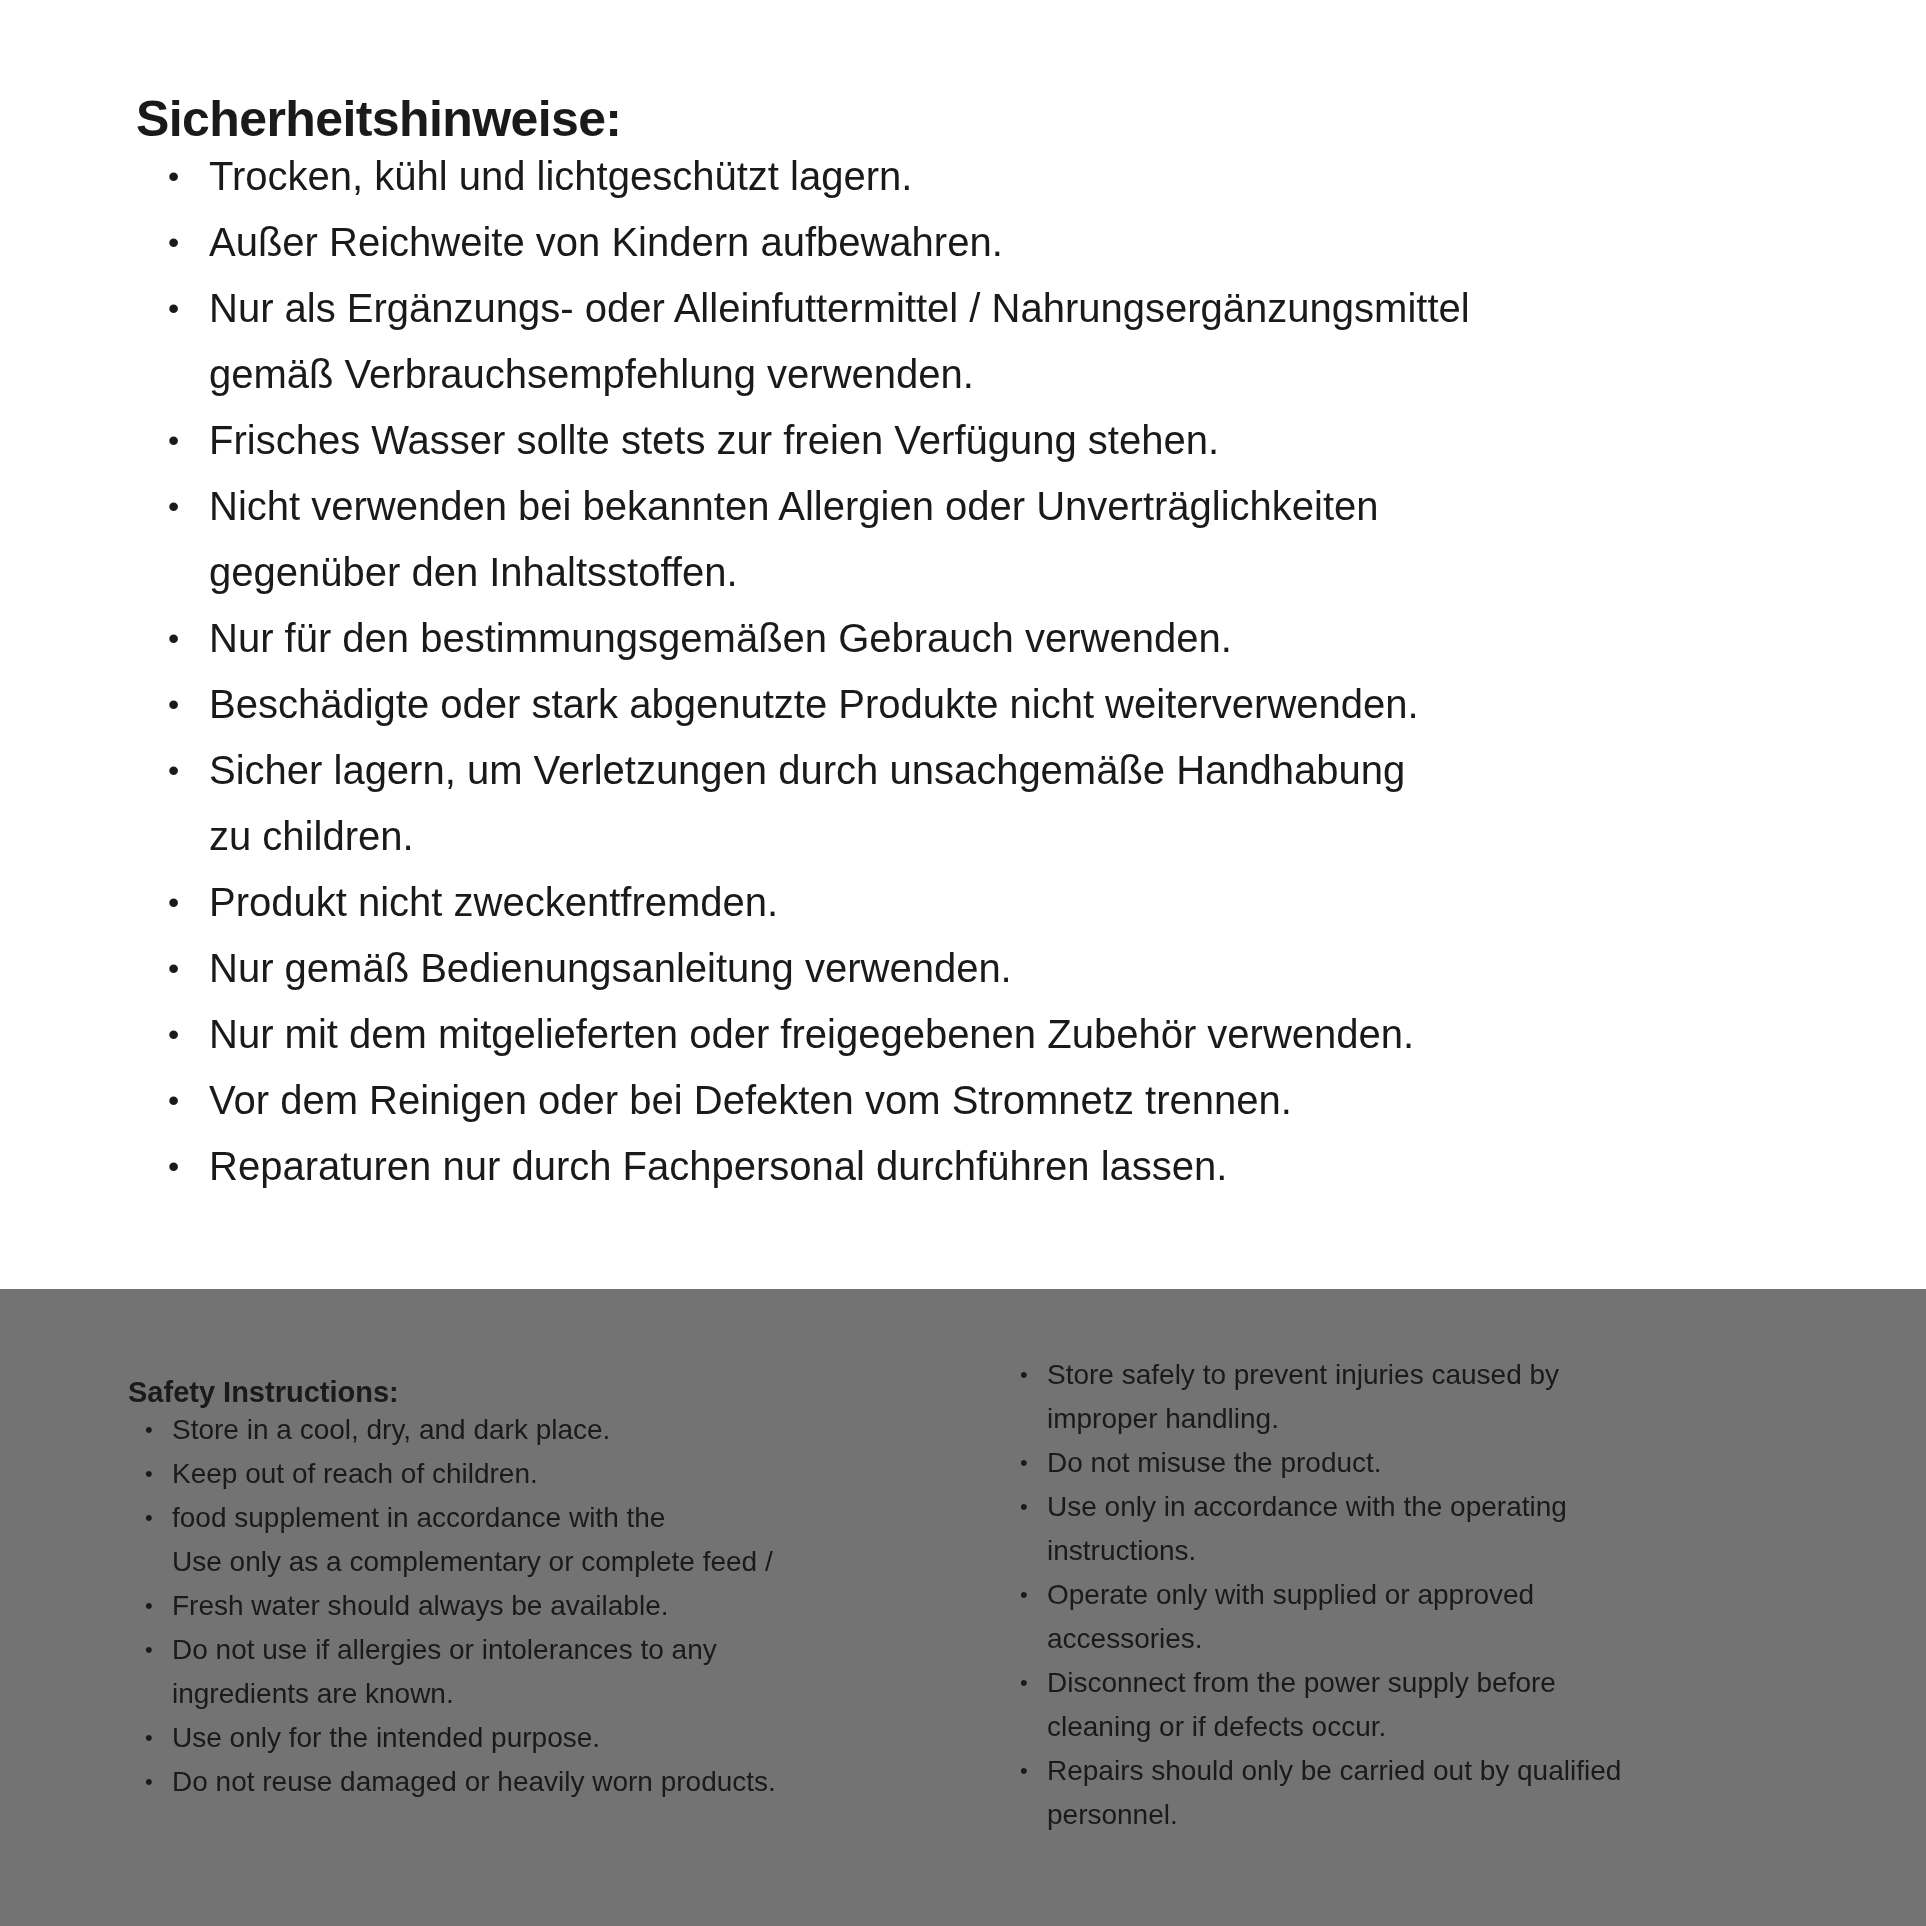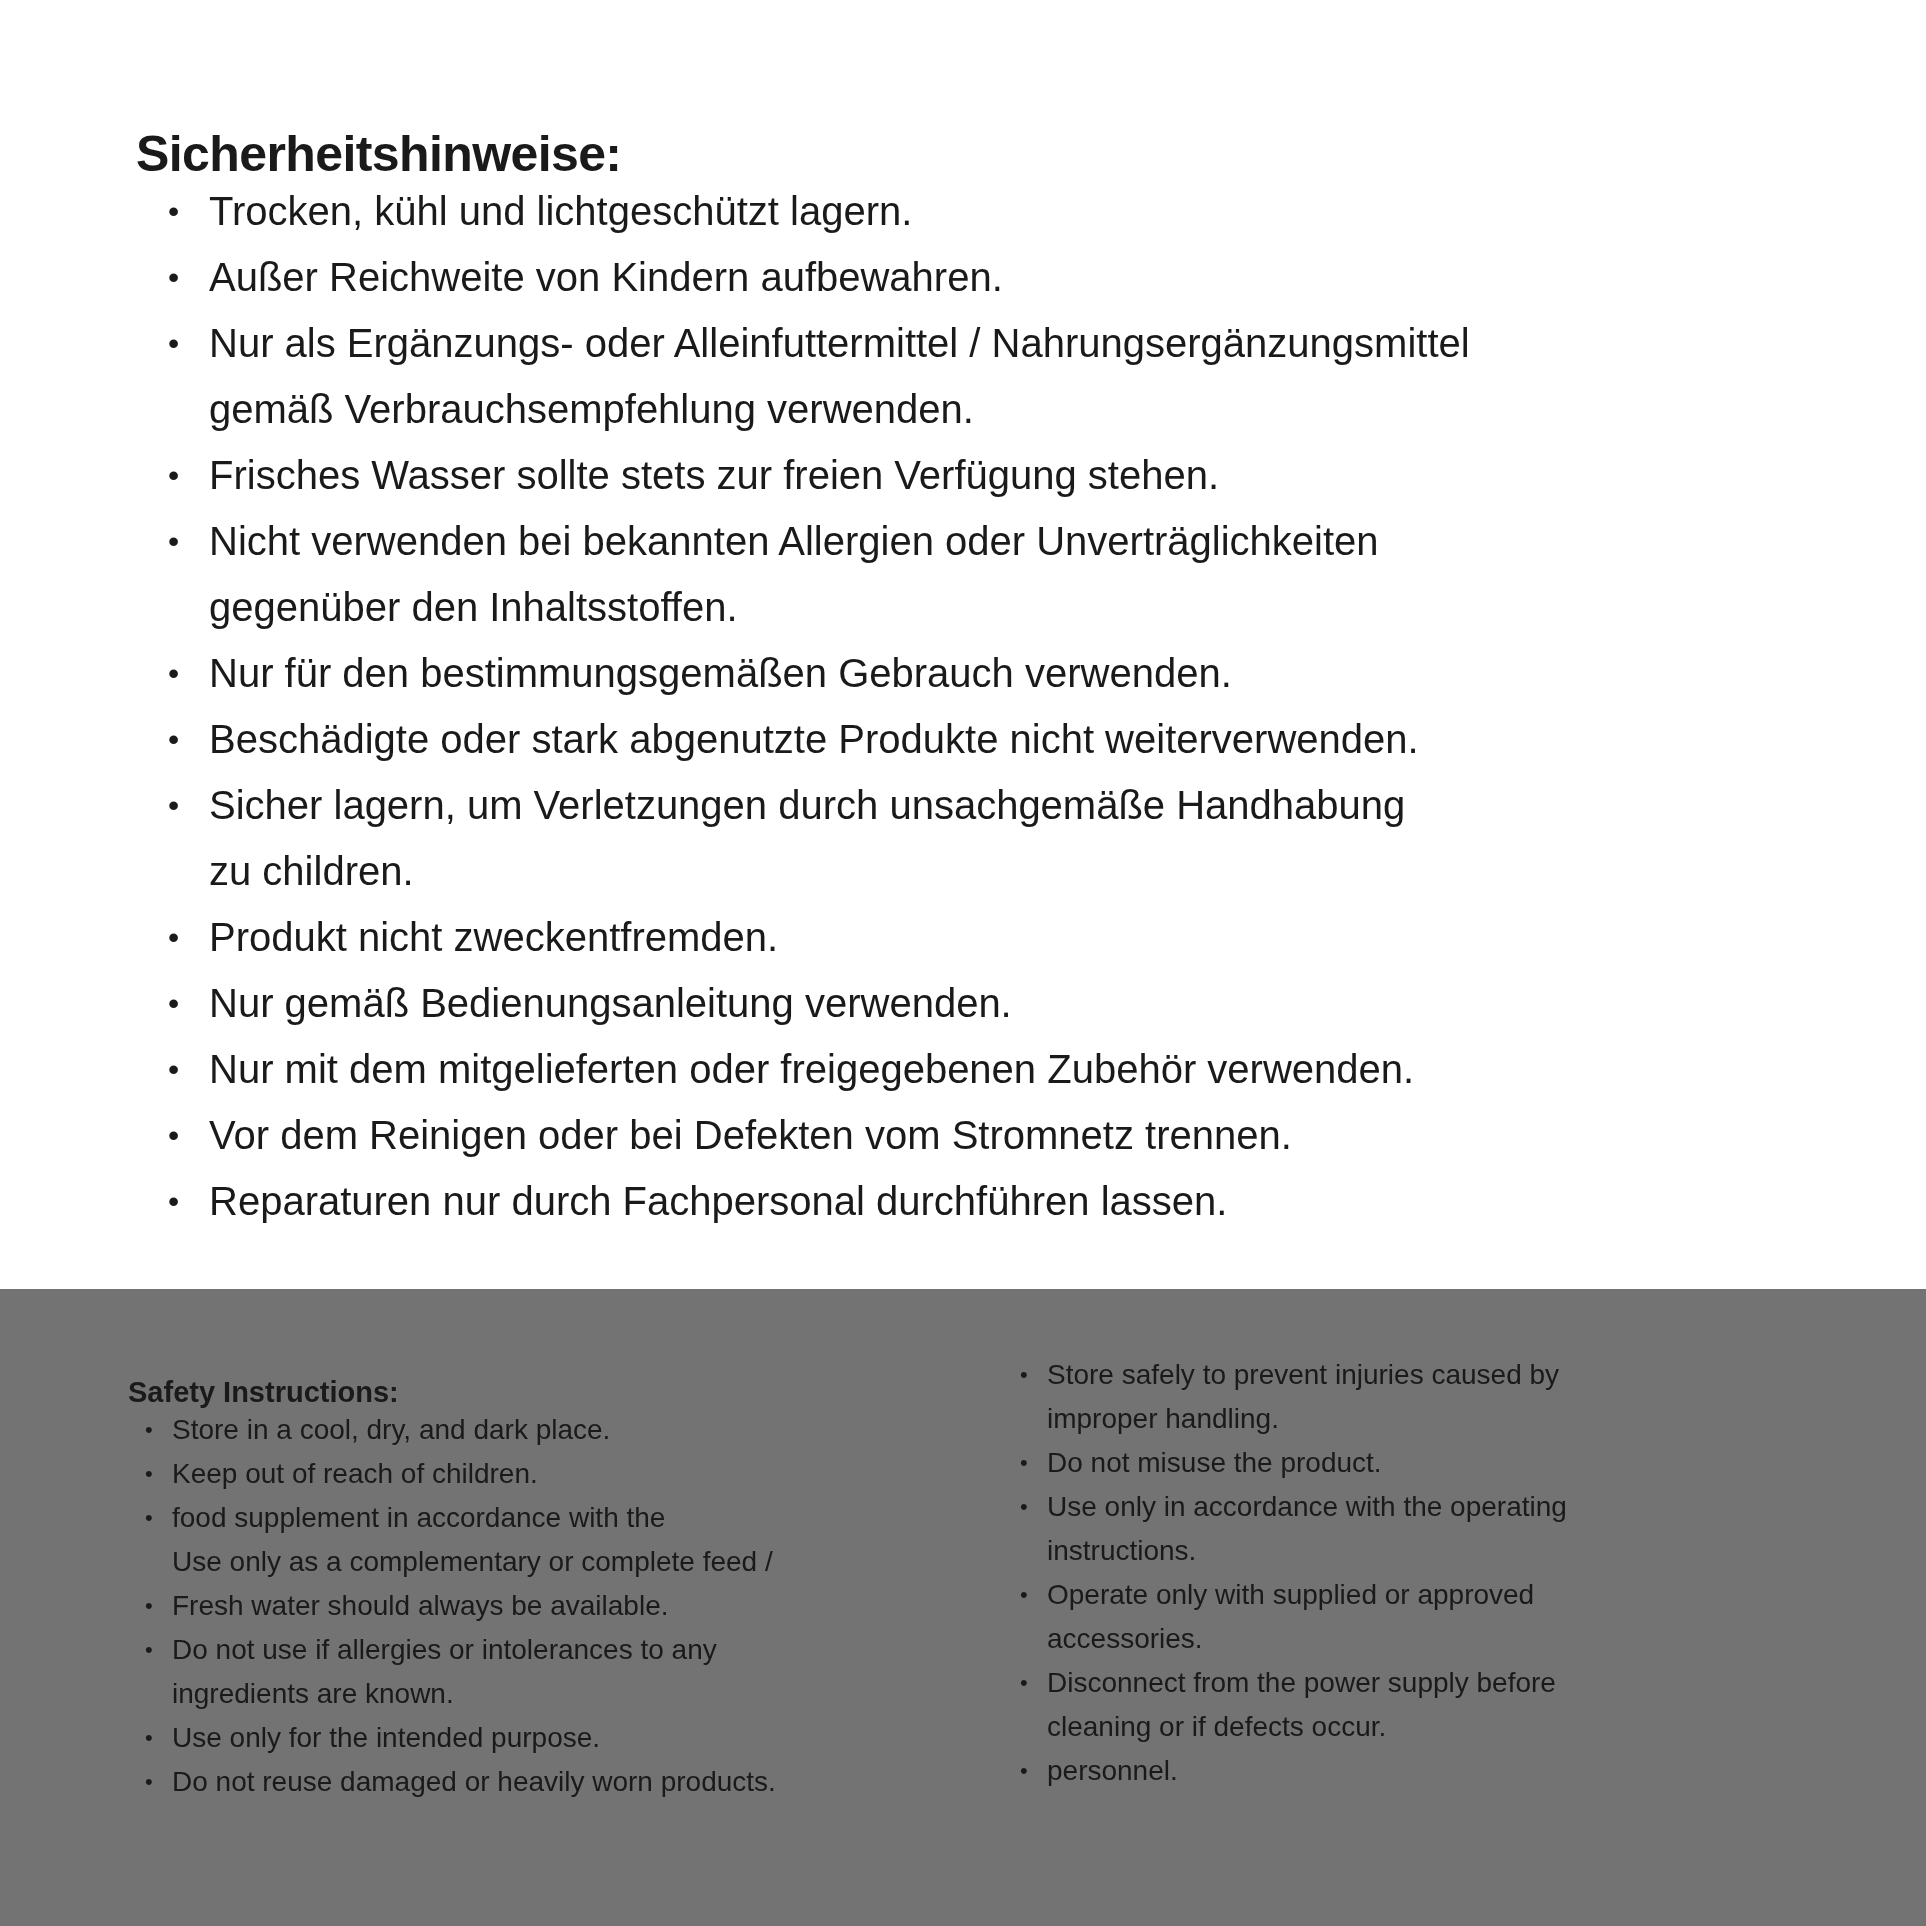--- a/index.html
+++ b/index.html
@@ -13,7 +13,6 @@
   .sec-de {
     position:absolute; left:0; top:0; width:1926px; height:1142px;
     background:#ffffff;
-    margin-top:35px;
   }
   .de-title {
     position:absolute; left:136px; top:56px;

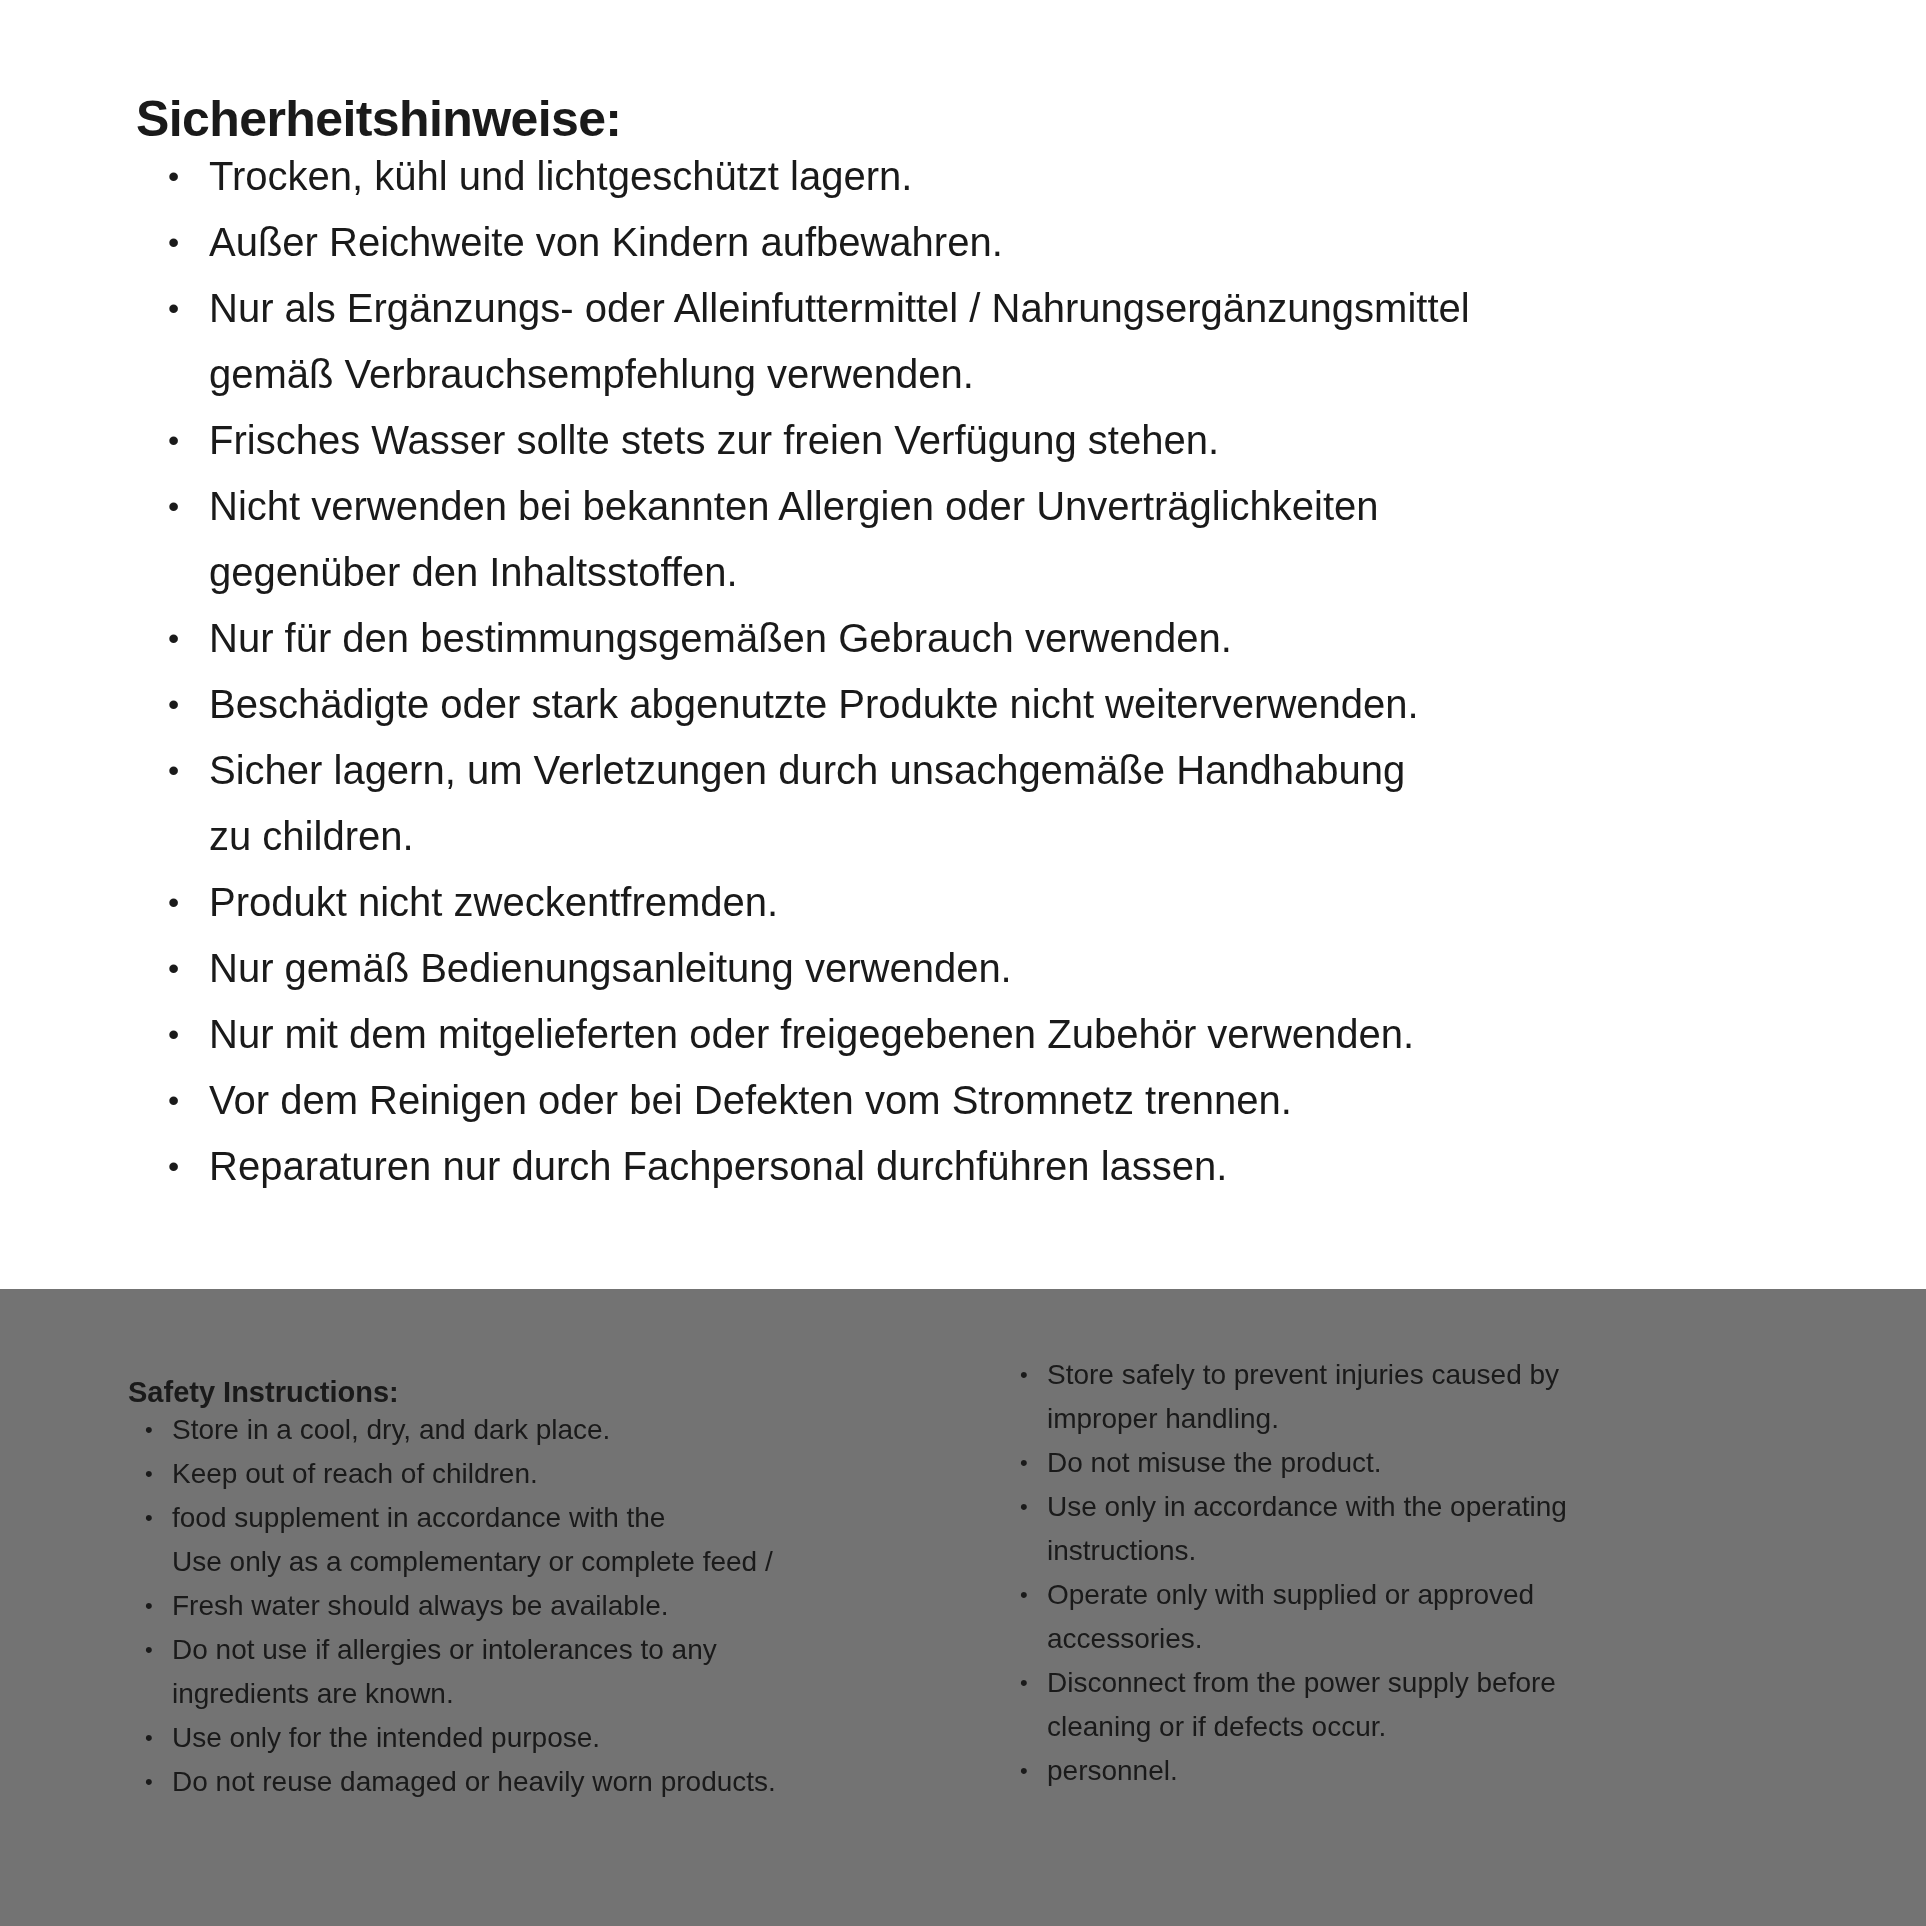--- a/index.html
+++ b/index.html
@@ -175,6 +175,7 @@
     </li>
     <li class="li">
       <span class="blt">•</span>
+      <span class="ln">Repairs should only be carried out by qualified</span>
       <span class="ln">personnel.</span>
     </li>
   </ul>

